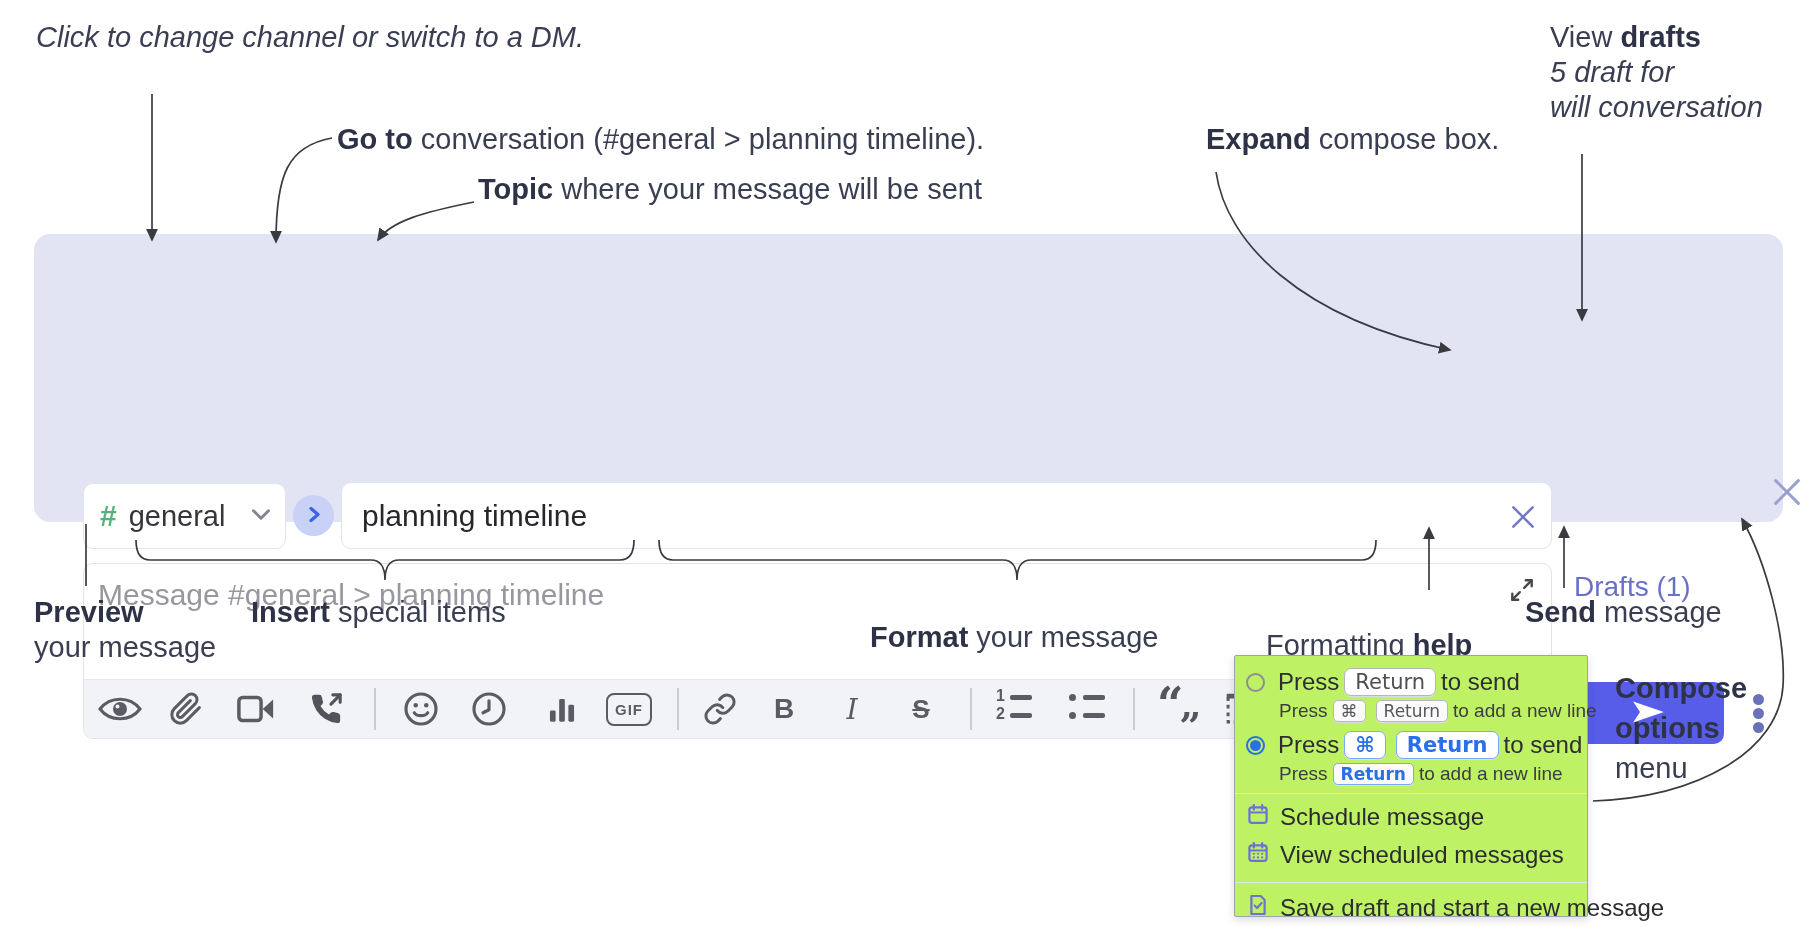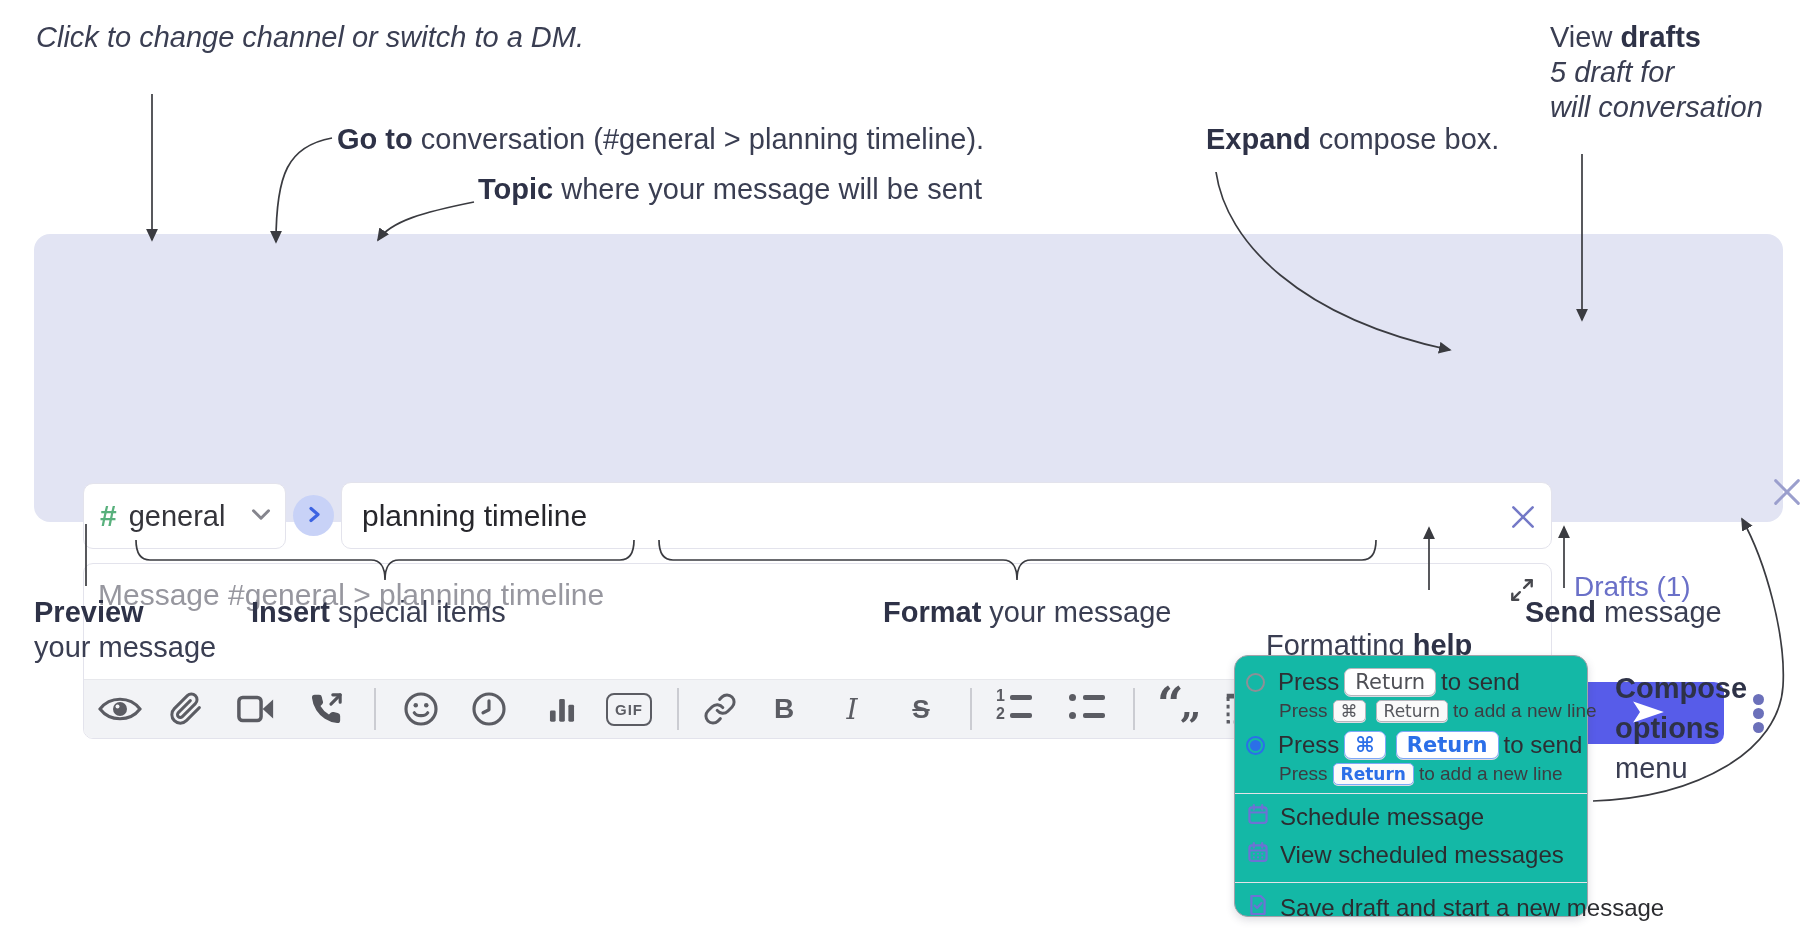--- a/index.html
+++ b/index.html
@@ -114,7 +114,7 @@
 <div class="ann" style="left:251px;top:595px;">
   <b>Insert</b><span> special items</span>
 </div>
-<div class="ann" style="left:870px;top:595px;margin-left:13px;">
+<div class="ann" style="left:870px;top:620px;">
   <b>Format</b><span> your message</span>
 </div>
 <div class="ann" style="left:1266px;top:592px;margin-top:36px;">

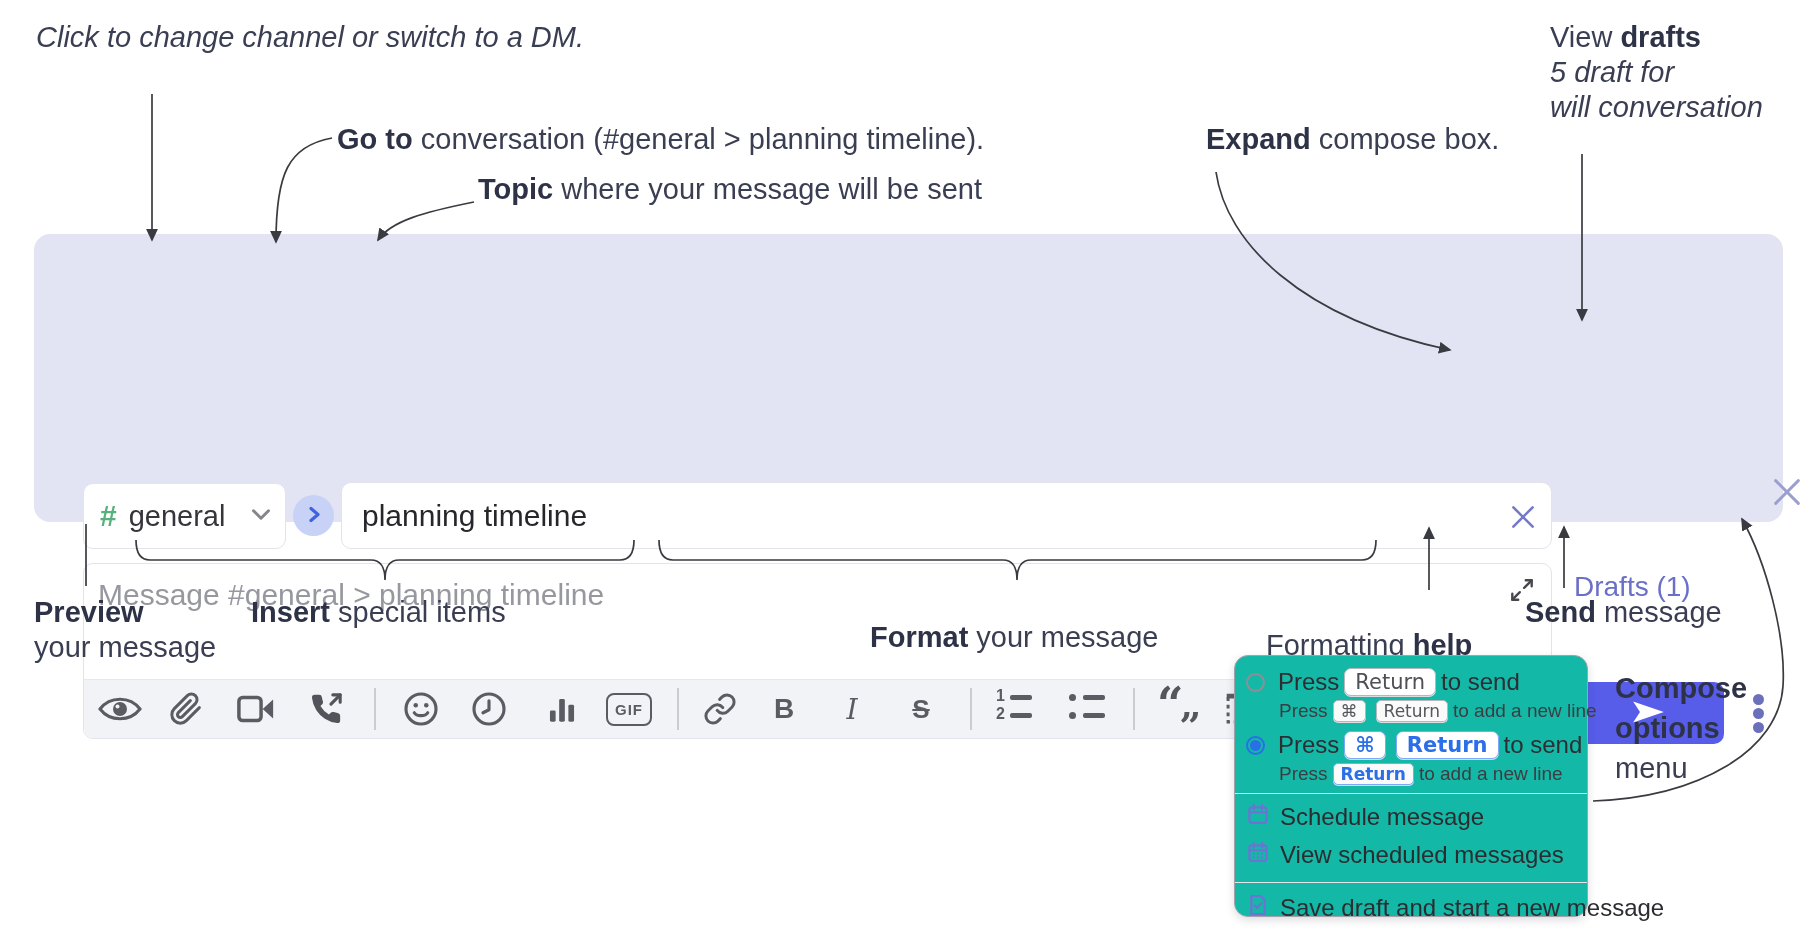--- a/index.html
+++ b/index.html
@@ -52,8 +52,8 @@
   #dots-btn{position:absolute;left:1707px;top:453px;width:34px;height:52px;border:none;background:none;display:flex;flex-direction:column;align-items:center;justify-content:center;gap:3px;cursor:pointer;z-index:2;}
   #dots-btn .d{width:11px;height:11px;border-radius:50%;background:#6b70ba;}
   
-  #menu{position:absolute;left:1234px;top:655px;width:354px;height:262px;background:#14b8a6;border:1.5px solid #a2a2aa;
-    border-radius:14px;box-shadow:0 3px 8px rgba(60,60,90,.18);z-index:20;box-sizing:border-box;}
+  #menu{position:absolute;left:1234px;top:655px;width:354px;height:262px;background:#bef264;border:1.5px solid #a2a2aa;
+    border-radius:2px;box-shadow:0 3px 8px rgba(60,60,90,.18);z-index:20;box-sizing:border-box;}
   .menu-row{display:flex;align-items:center;padding-left:11px;font-size:24px;color:#2d2e33;white-space:nowrap;}
   .menu-sub{display:flex;align-items:center;padding-left:44px;font-size:19px;color:#3c3d42;white-space:nowrap;}
   .radio{width:19px;height:19px;border-radius:50%;border:2px solid #8e8f96;box-sizing:border-box;margin-right:13px;flex:none;cursor:pointer;}

